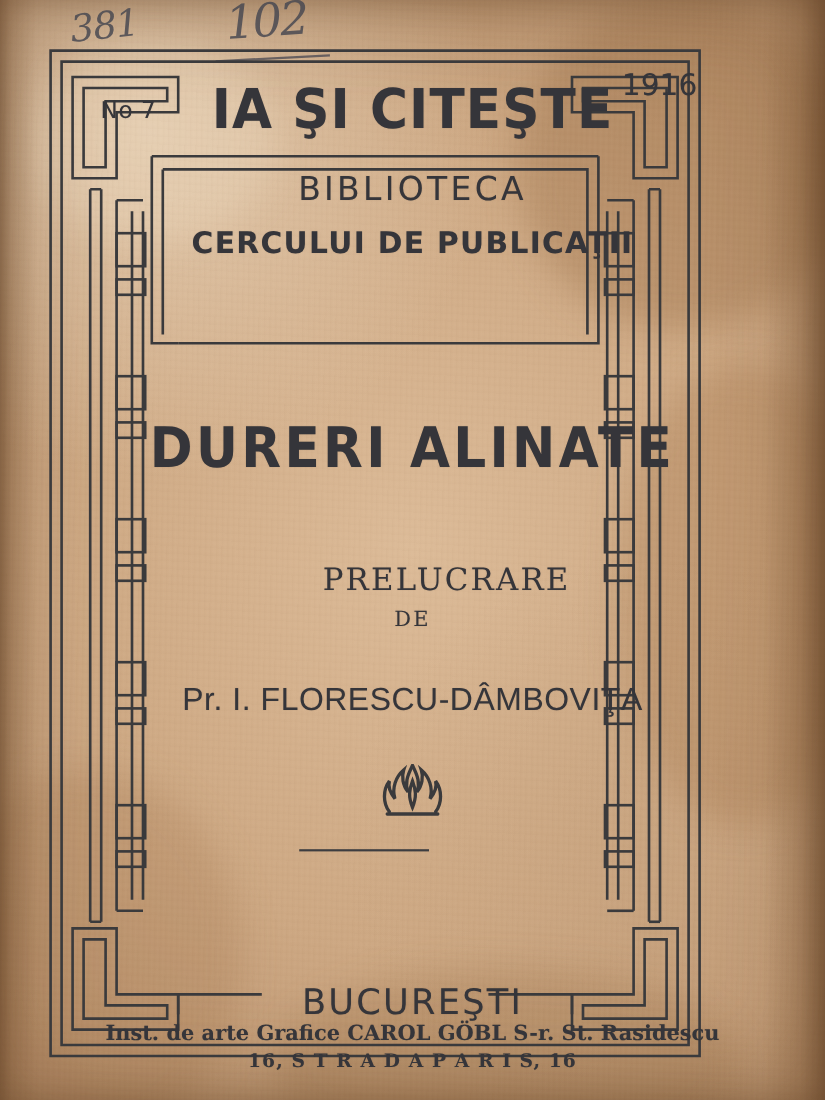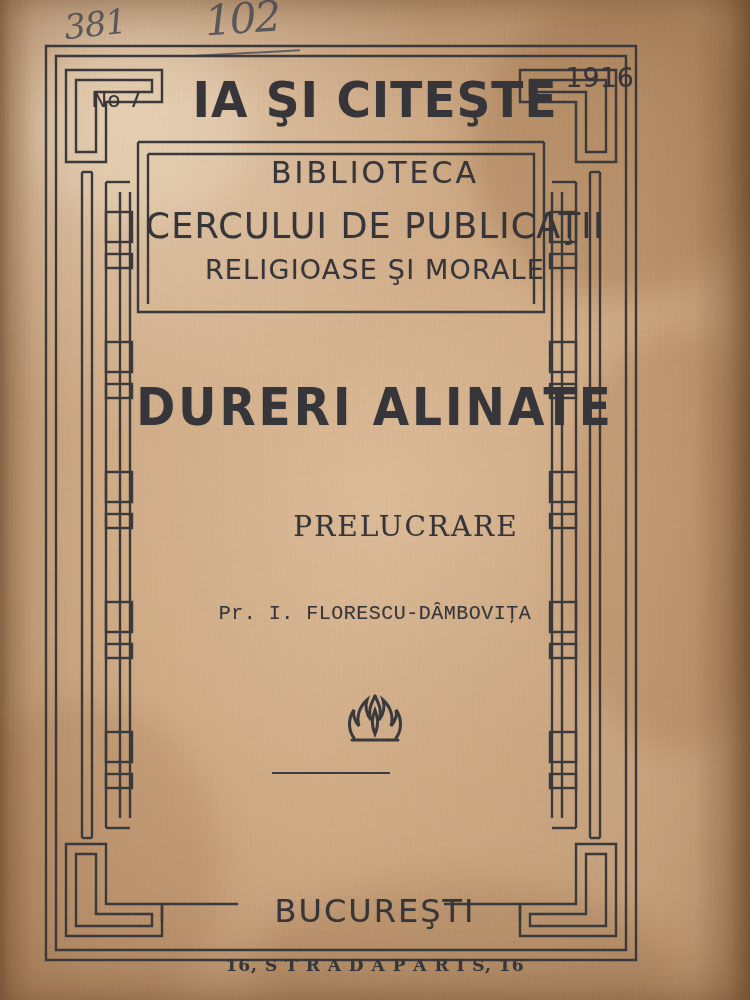--- a/index.html
+++ b/index.html
@@ -145,9 +145,10 @@
   }
   .sub2 {
     top: 206px;
-    font-size: 35px;
+    font-size: 27px;
     letter-spacing: 1.2px;
     font-family: "DejaVu Sans", sans-serif;
+    font-weight: bold;
   }
   .sub3 {
     top: 254px;

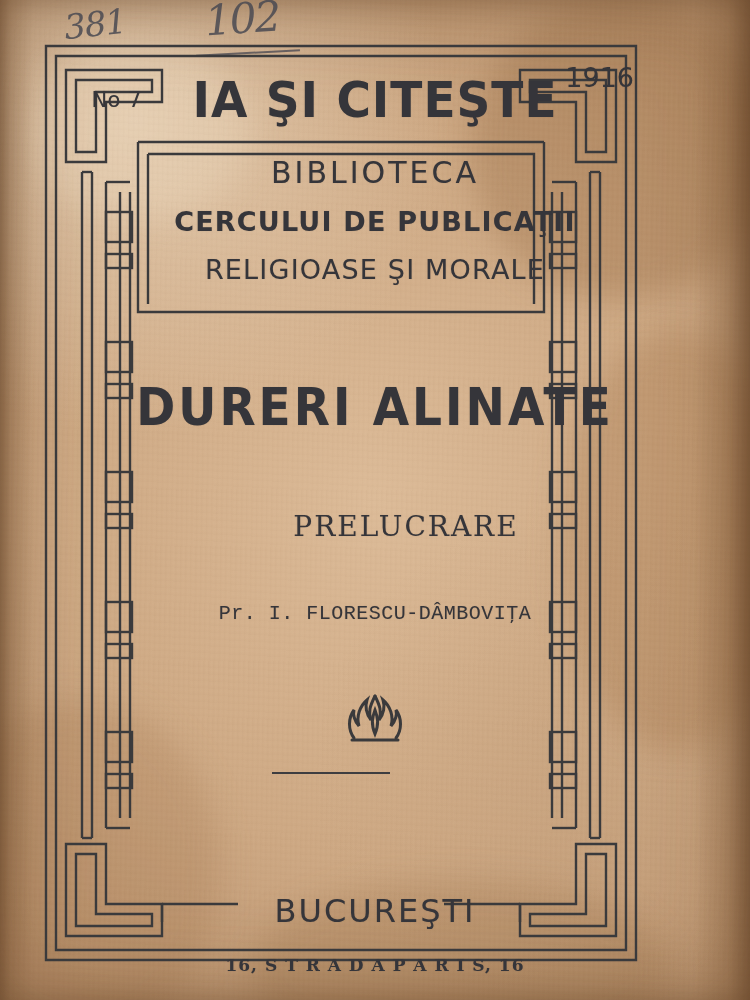--- a/index.html
+++ b/index.html
@@ -318,7 +318,6 @@
   <div class="ink masthead">IA ŞI CITEŞTE</div>
   <div class="ink sub1">BIBLIOTECA</div>
   <div class="ink sub2">CERCULUI DE PUBLICAŢII</div>
-  <div class="ink sub3">RELIGIOASE ŞI MORALE</div>
 
   <div class="ink title">DURERI ALINATE</div>
   <div class="ink prelucrare">PRELUCRARE</div>

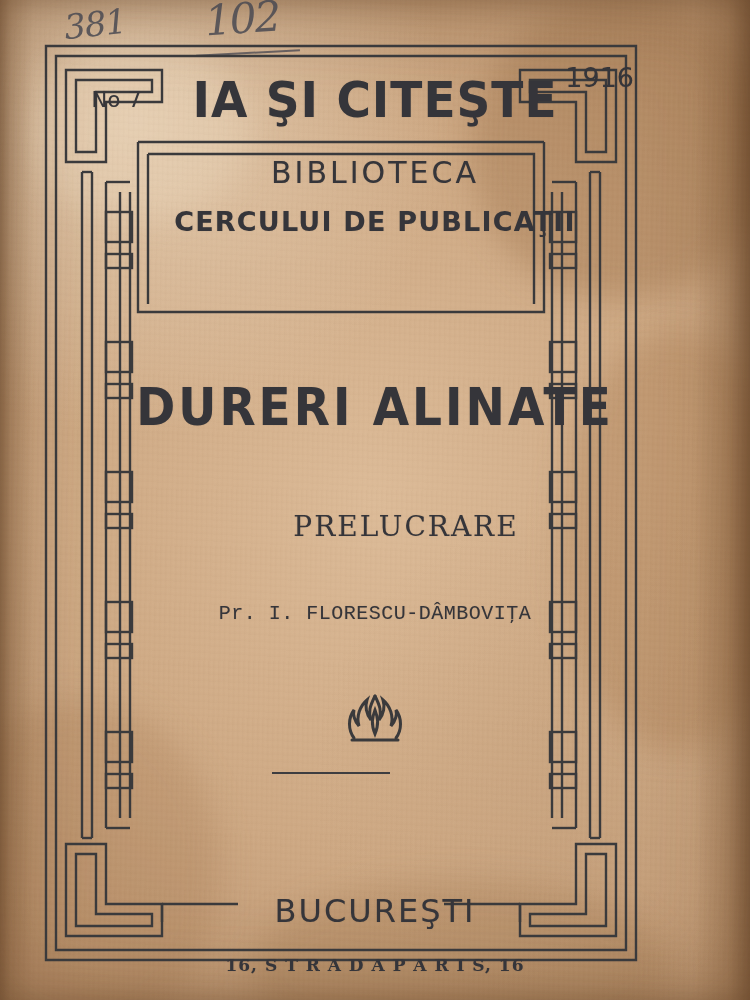--- a/index.html
+++ b/index.html
@@ -321,6 +321,7 @@
 
   <div class="ink title">DURERI ALINATE</div>
   <div class="ink prelucrare">PRELUCRARE</div>
+  <div class="ink de">DE</div>
   <div class="ink author">Pr. I. FLORESCU-DÂMBOVIŢA</div>
 
   <div class="flame">

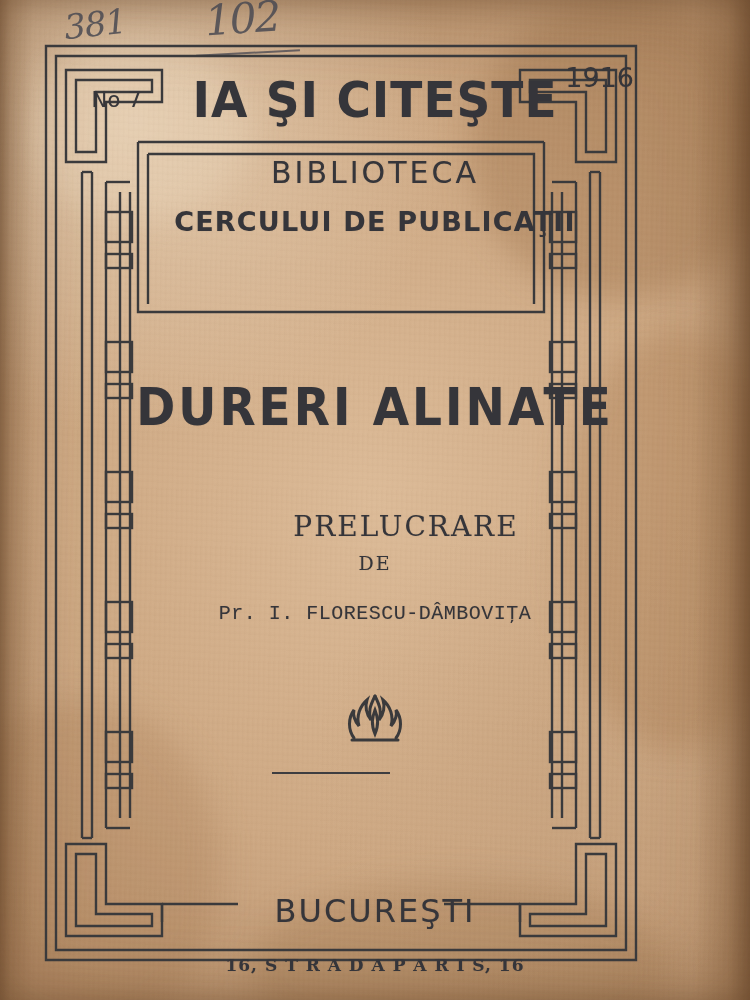--- a/index.html
+++ b/index.html
@@ -178,10 +178,10 @@
     font-family: "DejaVu Serif", serif;
   }
   .author {
-    top: 602px;
-    font-size: 20px;
+    top: 620px;
+    font-size: 29px;
     letter-spacing: 0.5px;
-    font-family: Liberation Mono, monospace;
+    font-family: Liberation Sans, sans-serif;
   }
   .flame {
     position: absolute;

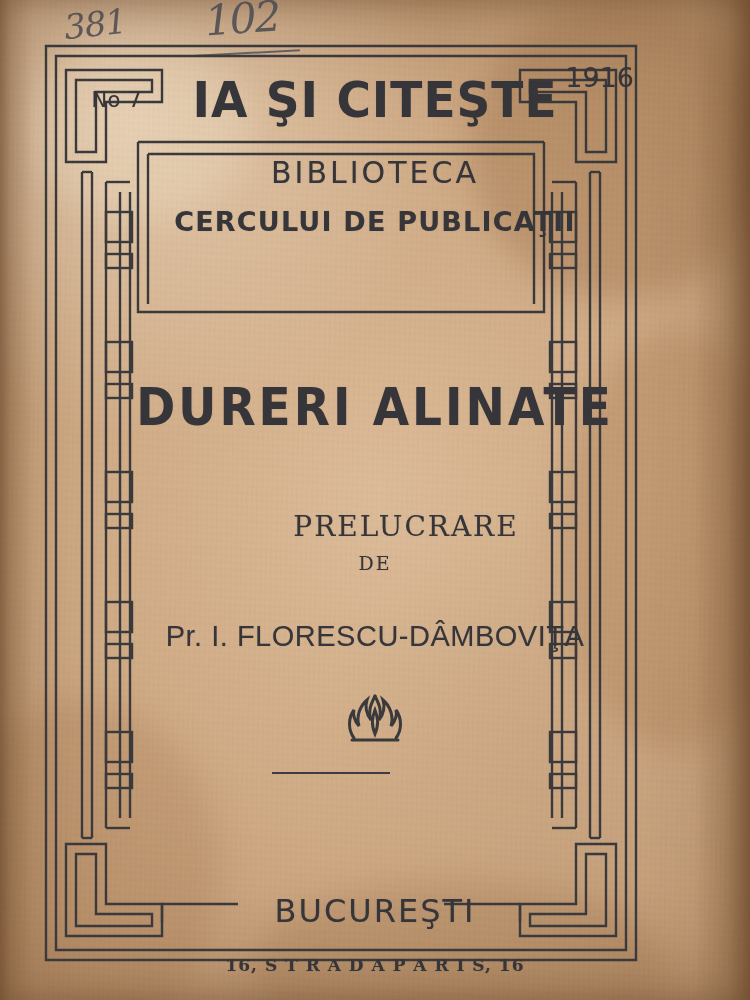--- a/index.html
+++ b/index.html
@@ -337,6 +337,7 @@
   <div class="rule"></div>
 
   <div class="ink city">BUCUREŞTI</div>
+  <div class="ink imprint1">Inst. de arte Grafice CAROL GÖBL S-r. St. Rasidescu</div>
   <div class="ink imprint2">16, S T R A D A  P A R I S, 16</div>
 
 </div>

